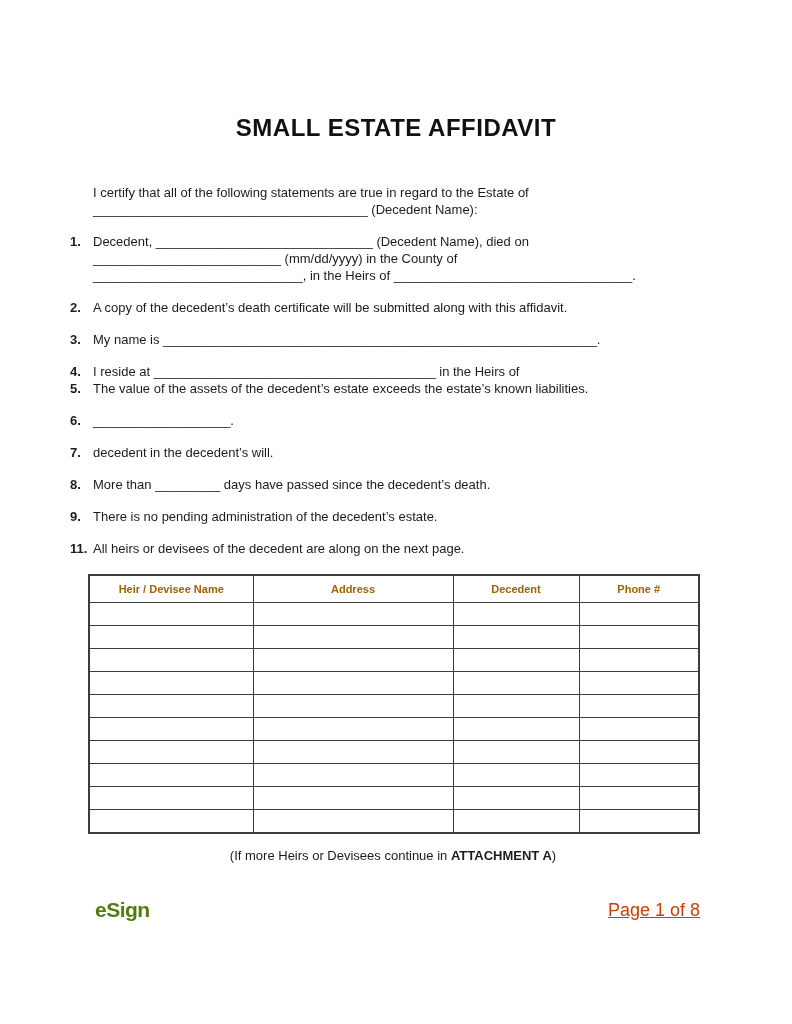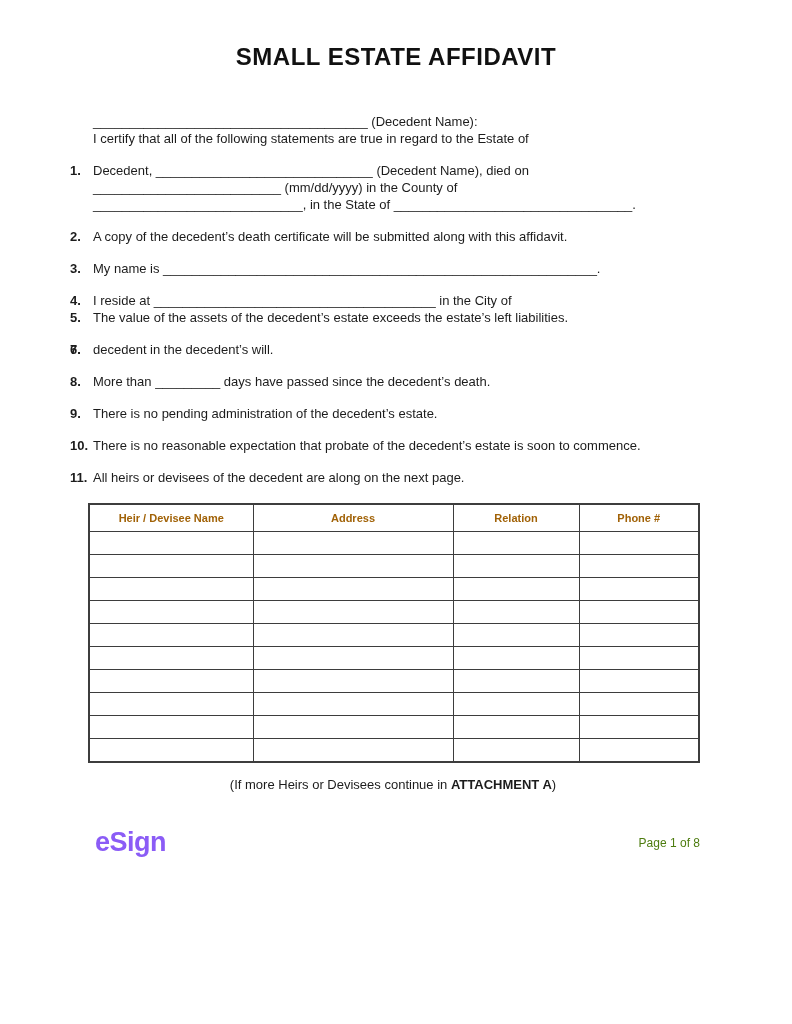--- a/index.html
+++ b/index.html
@@ -9,7 +9,7 @@
     font-size: 13px; color: #1c1c1c;
     position: relative; overflow: hidden;
   }
-  .content { padding: 43px 70px 0 70px; }
+  .content { padding: 114px 70px 0 70px; }
   .doc-title {
     font-size: 24px; font-weight: 700; text-align: center;
     margin: 0; letter-spacing: 0.5px; color: #111;

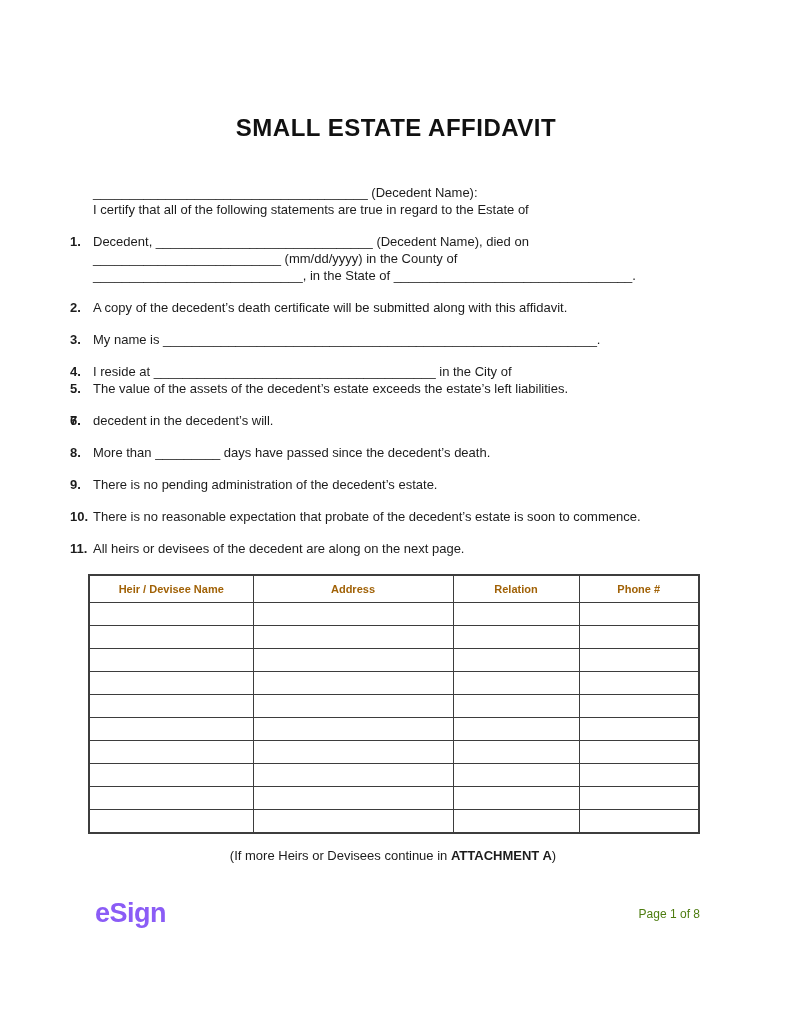--- a/index.html
+++ b/index.html
@@ -56,8 +56,8 @@
   <h1 class="doc-title">SMALL ESTATE AFFIDAVIT</h1>
 
   <div class="intro">
+    <div class="line">I certify that all of the following statements are true in regard to the Estate of</div>
     <div class="line">______________________________________ (Decedent Name):</div>
-    <div class="line">I certify that all of the following statements are true in regard to the Estate of</div>
   </div>
 
   <div class="item">

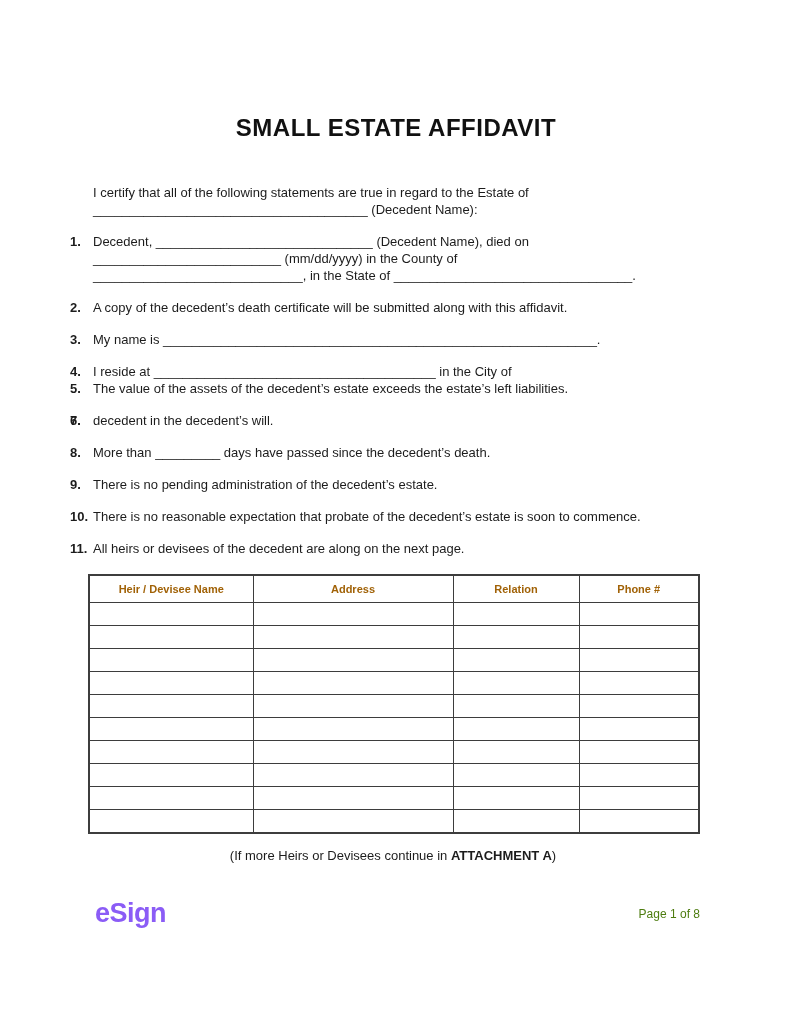--- a/index.html
+++ b/index.html
@@ -64,7 +64,7 @@
     <span class="num">1.</span>
     <div class="line">Decedent, ______________________________ (Decedent Name), died on</div>
     <div class="line">__________________________ (mm/dd/yyyy) in the County of</div>
-    <div class="line">_____________________________, in the State of _________________________________.</div>
+    <div class="line">_____________________________, in the Heirs of _________________________________.</div>
   </div>
 
   <div class="item">

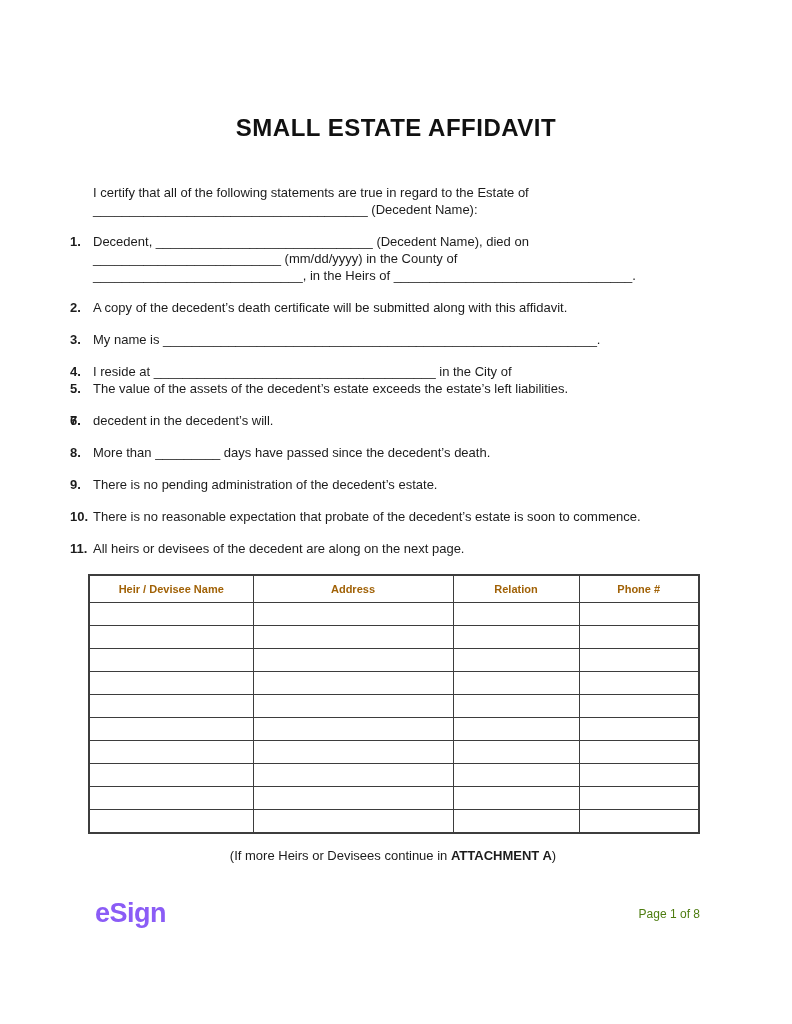--- a/index.html
+++ b/index.html
@@ -79,7 +79,7 @@
 
   <div class="item">
     <span class="num">4.</span>
-    <div class="line">I reside at _______________________________________ in the City of</div>
+    <div class="line">I reside at _______________________________________ in the Heirs of</div>
   </div>
 
   <div class="item tight">

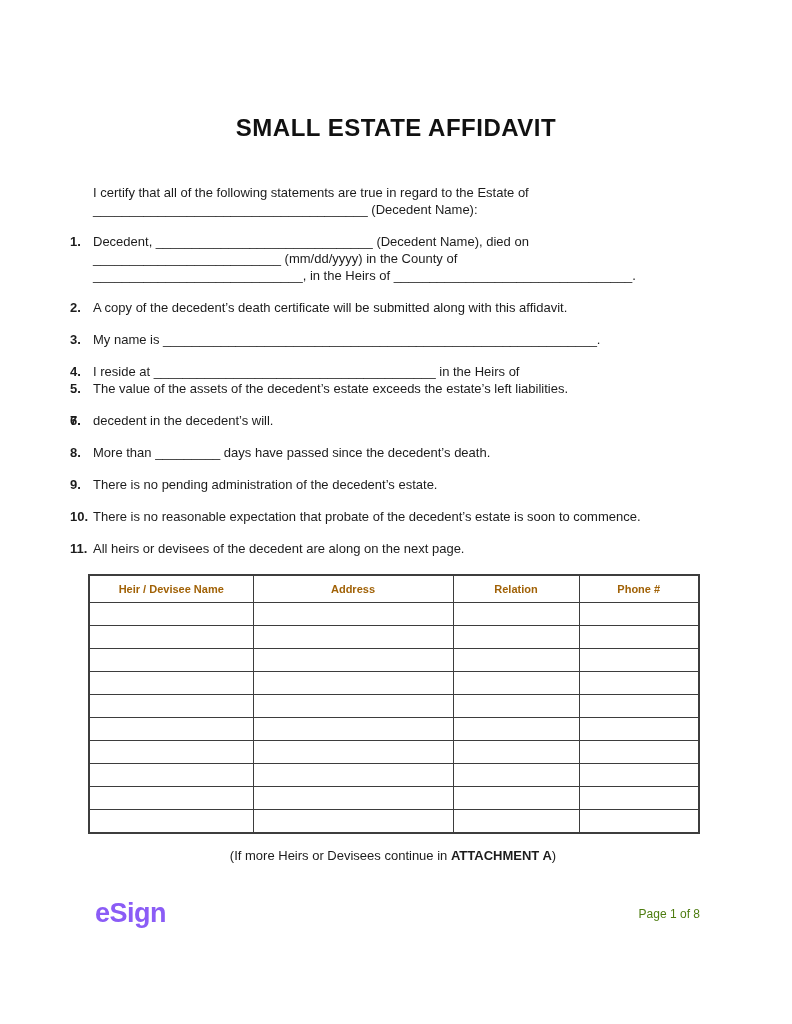--- a/index.html
+++ b/index.html
@@ -84,7 +84,7 @@
 
   <div class="item tight">
     <span class="num">5.</span>
-    <div class="line">The value of the assets of the decedent’s estate exceeds the estate’s left liabilities.</div>
+    <div class="line">The value of the assets of the decedent’s estate exceeds the estate’s known liabilities.</div>
   </div>
 
   <div class="item">

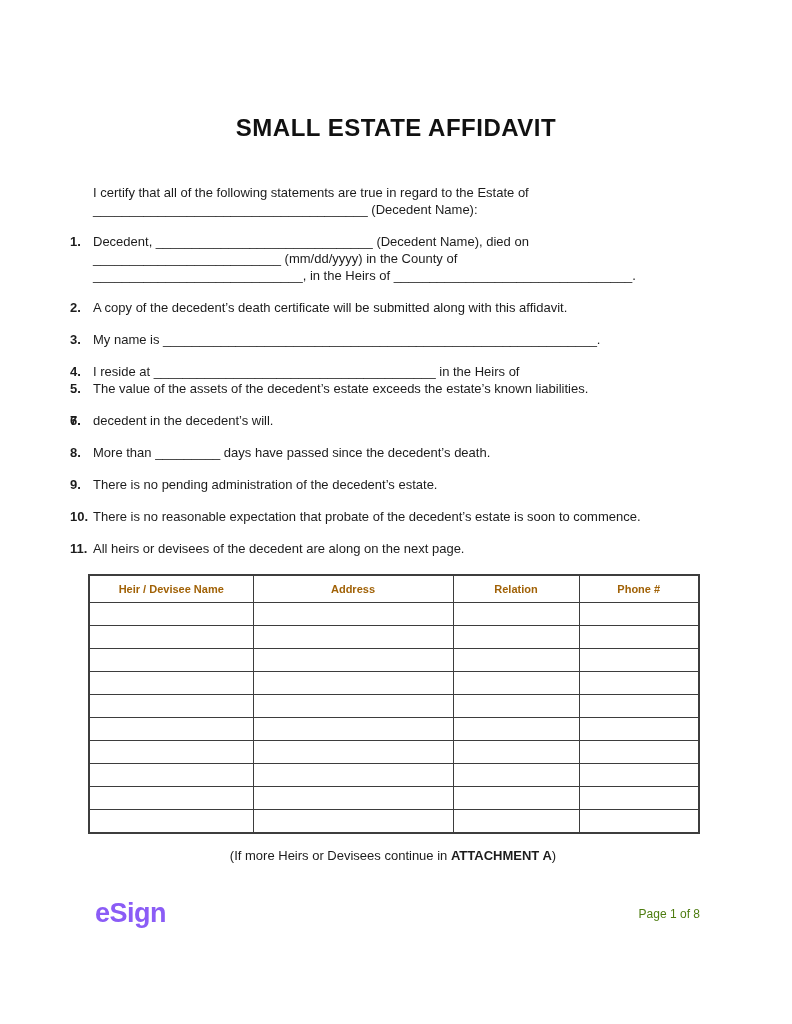--- a/index.html
+++ b/index.html
@@ -89,6 +89,7 @@
 
   <div class="item">
     <span class="num">6.</span>
+    <div class="line">___________________.</div>
   </div>
 
   <div class="item">

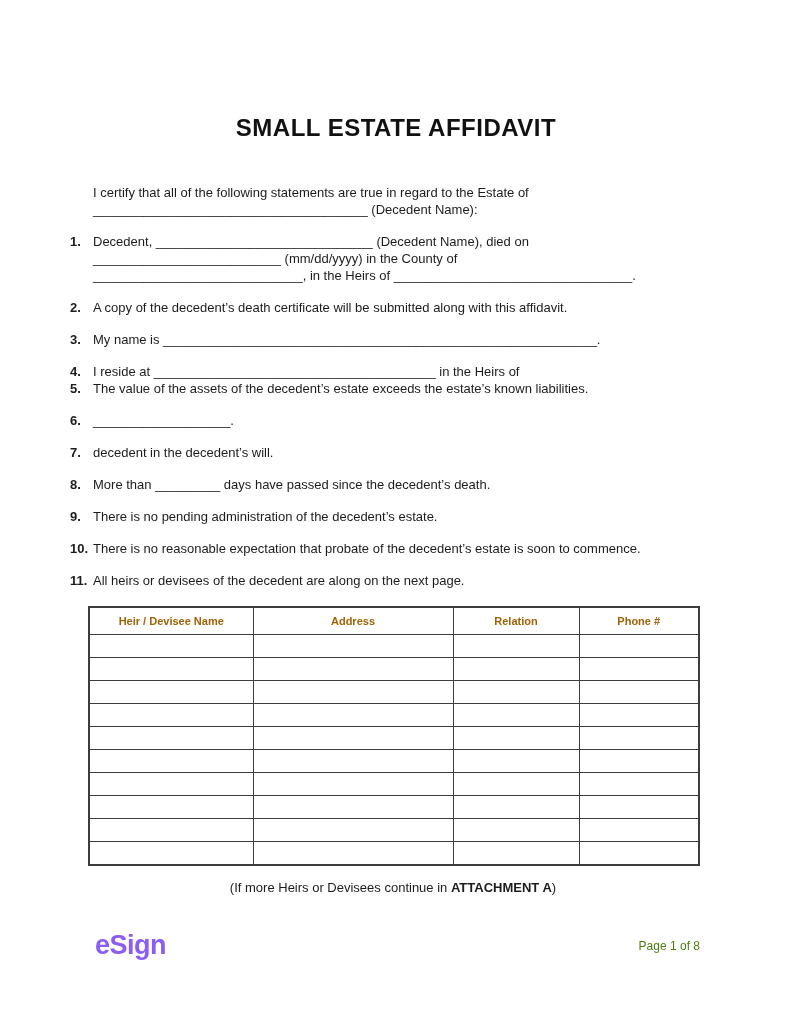--- a/index.html
+++ b/index.html
@@ -107,10 +107,6 @@
     <div class="line">There is no pending administration of the decedent’s estate.</div>
   </div>
 
-  <div class="item">
-    <span class="num">10.</span>
-    <div class="line">There is no reasonable expectation that probate of the decedent’s estate is soon to commence.</div>
-  </div>
 
   <div class="item">
     <span class="num">11.</span>

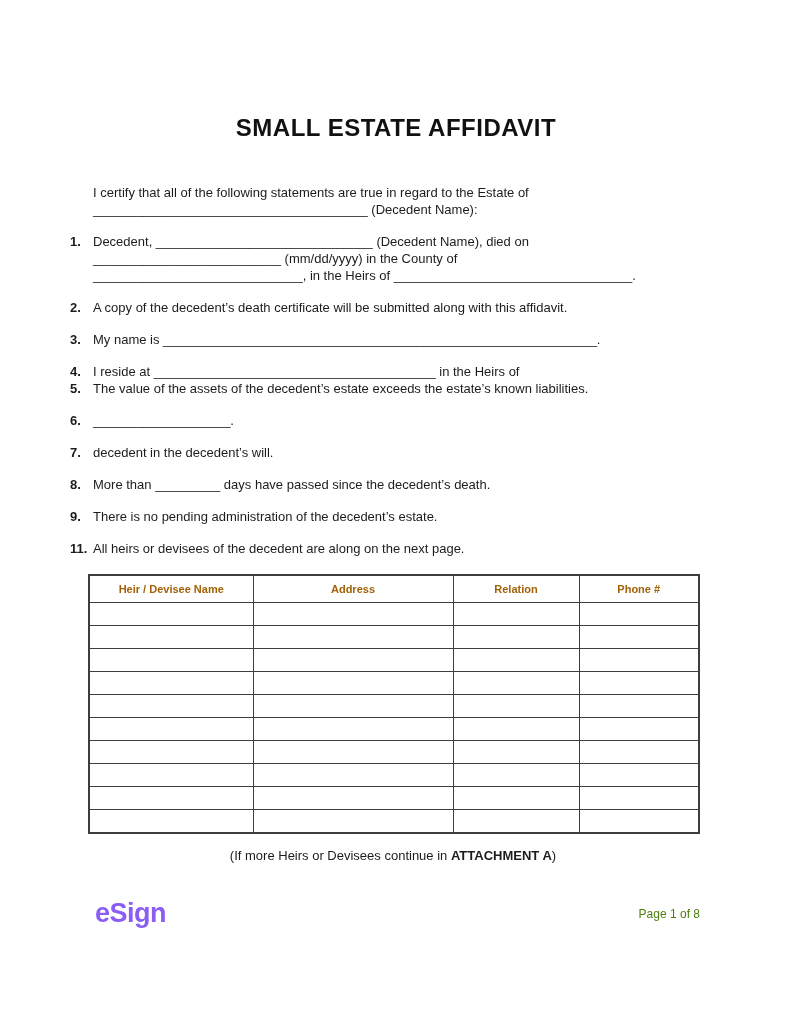--- a/index.html
+++ b/index.html
@@ -124,7 +124,7 @@
       <tr>
         <th>Heir / Devisee Name</th>
         <th>Address</th>
-        <th>Relation</th>
+        <th>Decedent</th>
         <th>Phone #</th>
       </tr>
     </thead>

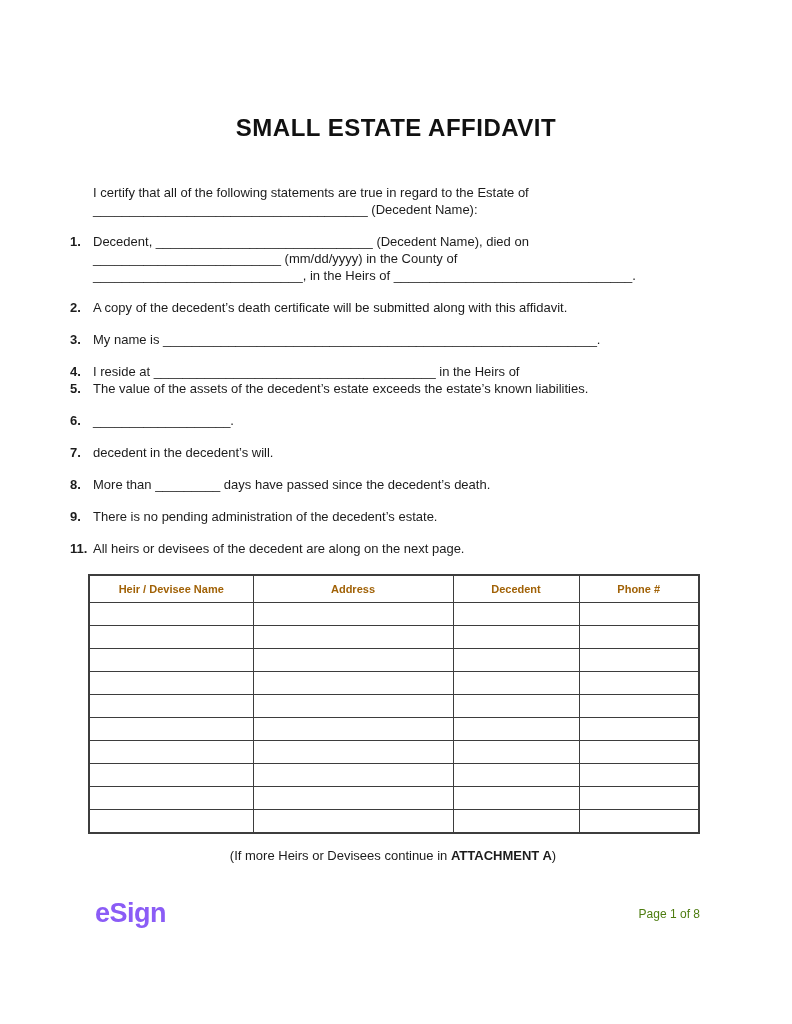--- a/index.html
+++ b/index.html
@@ -44,7 +44,7 @@
     display: flex; justify-content: space-between; align-items: center;
   }
   .brand {
-    font-size: 27px; font-weight: 700; letter-spacing: -0.5px; color: #8b5cf6;
+    font-size: 21px; font-weight: 700; letter-spacing: -0.5px; color: #4d7c0f;
   }
   .page-label { font-size: 12px; color: #4d7c0f; }
 </style>

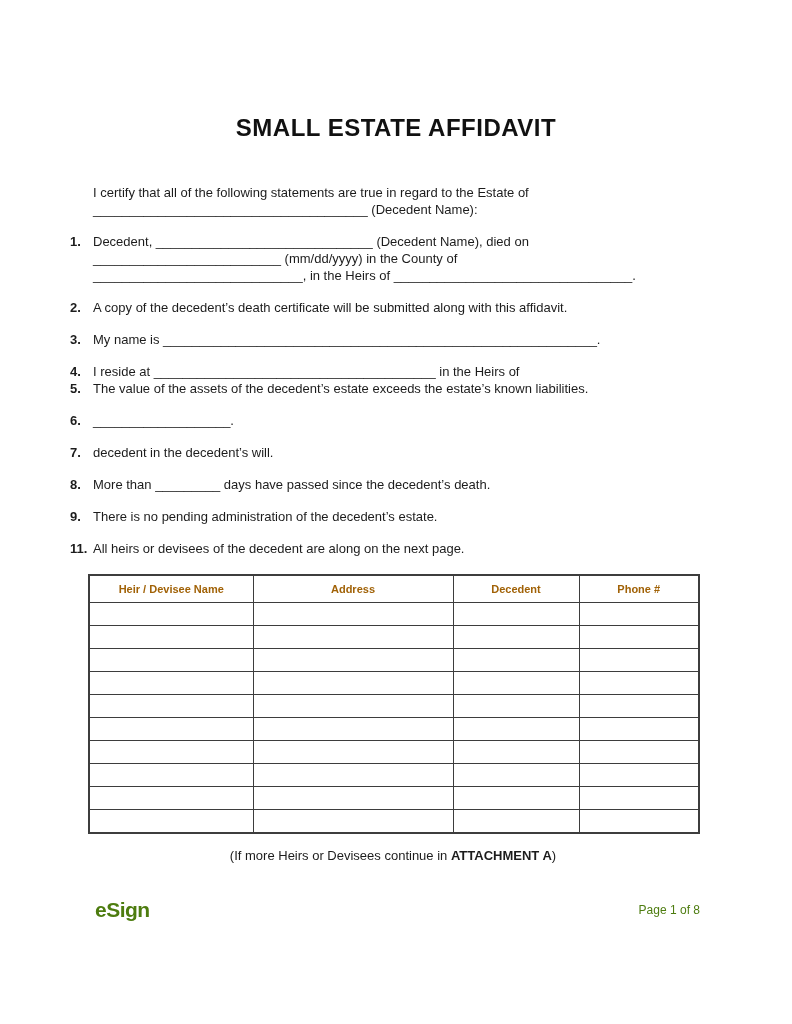--- a/index.html
+++ b/index.html
@@ -46,7 +46,7 @@
   .brand {
     font-size: 21px; font-weight: 700; letter-spacing: -0.5px; color: #4d7c0f;
   }
-  .page-label { font-size: 12px; color: #4d7c0f; }
+  .page-label { font-size: 18px; color: #c2410c; text-decoration: underline; }
 </style>
 </head>
 <body>

